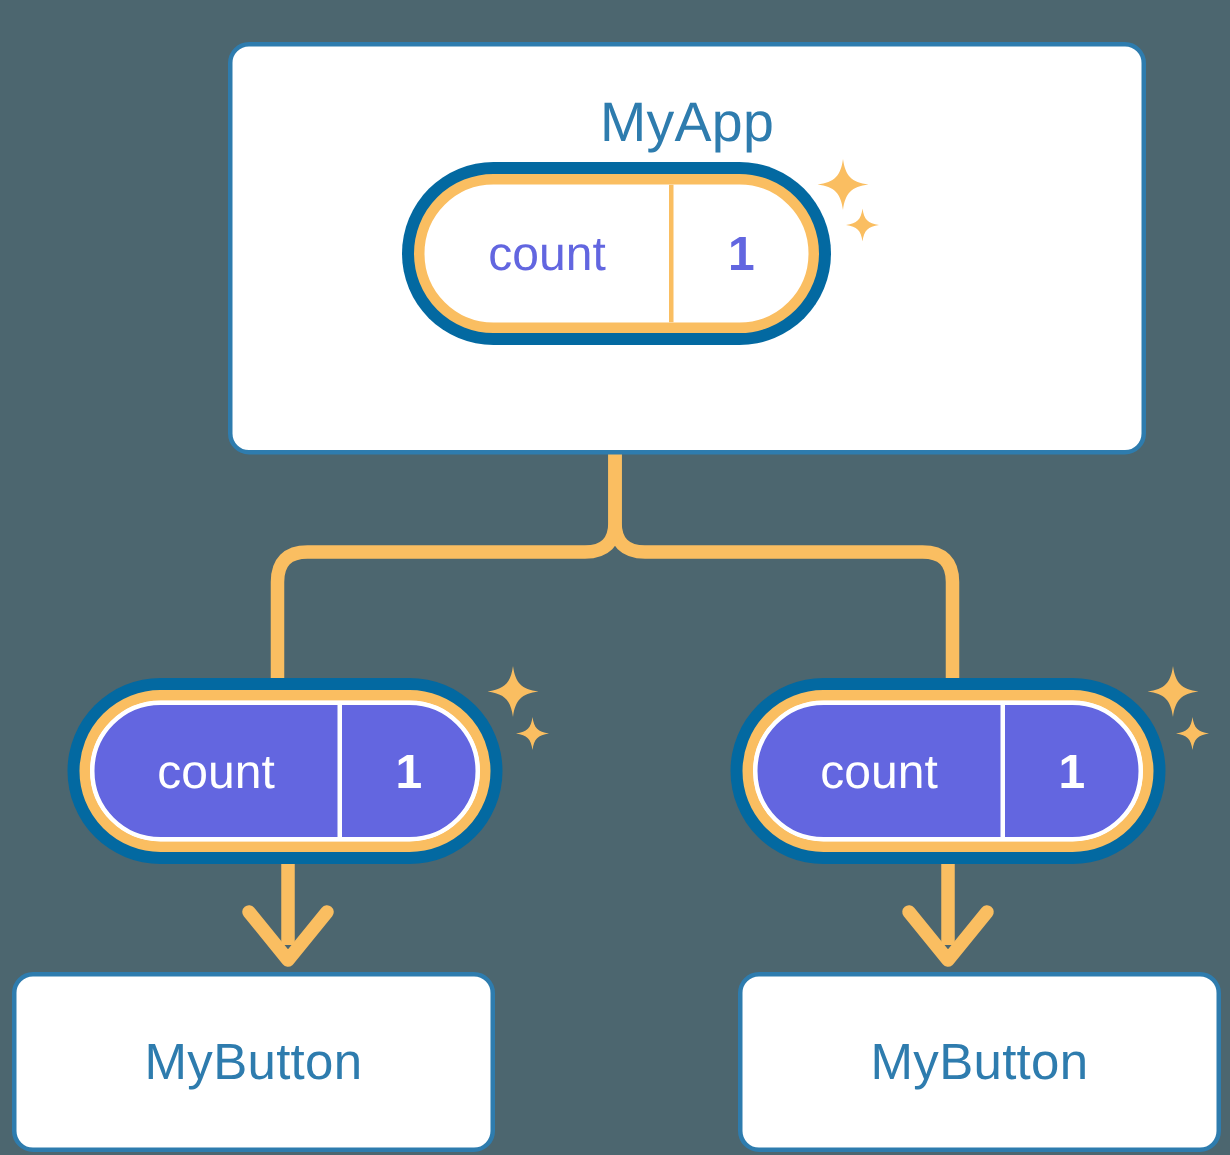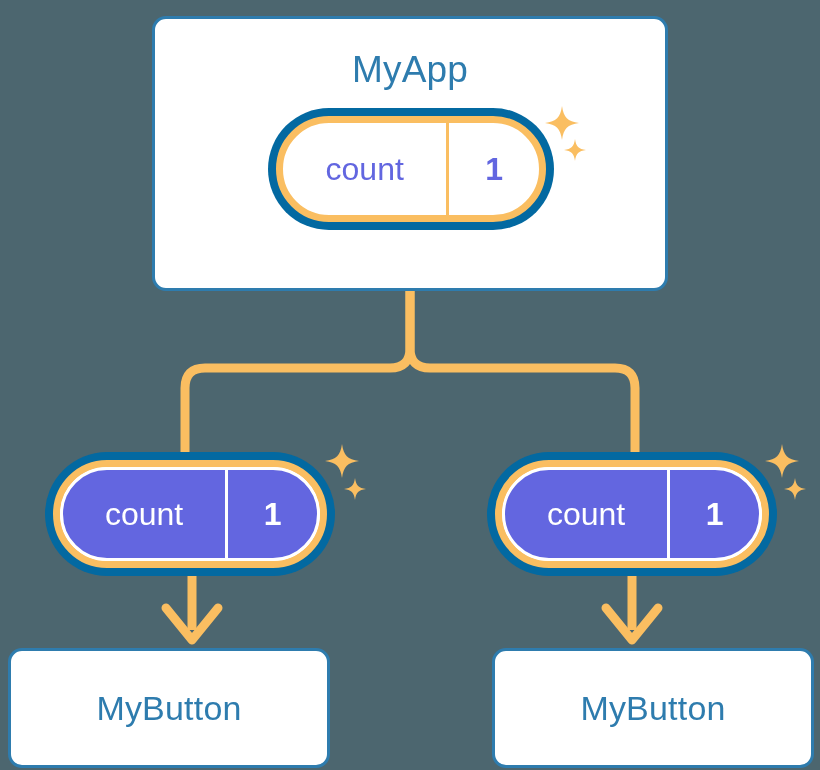--- a/index.html
+++ b/index.html
@@ -39,8 +39,8 @@
   }
   #app-card {
     left: 152px;
-    top: 16px;
-    width: 516px;
+    top: 28px;
+    width: 612px;
     height: 275px;
   }
   .card-title {

